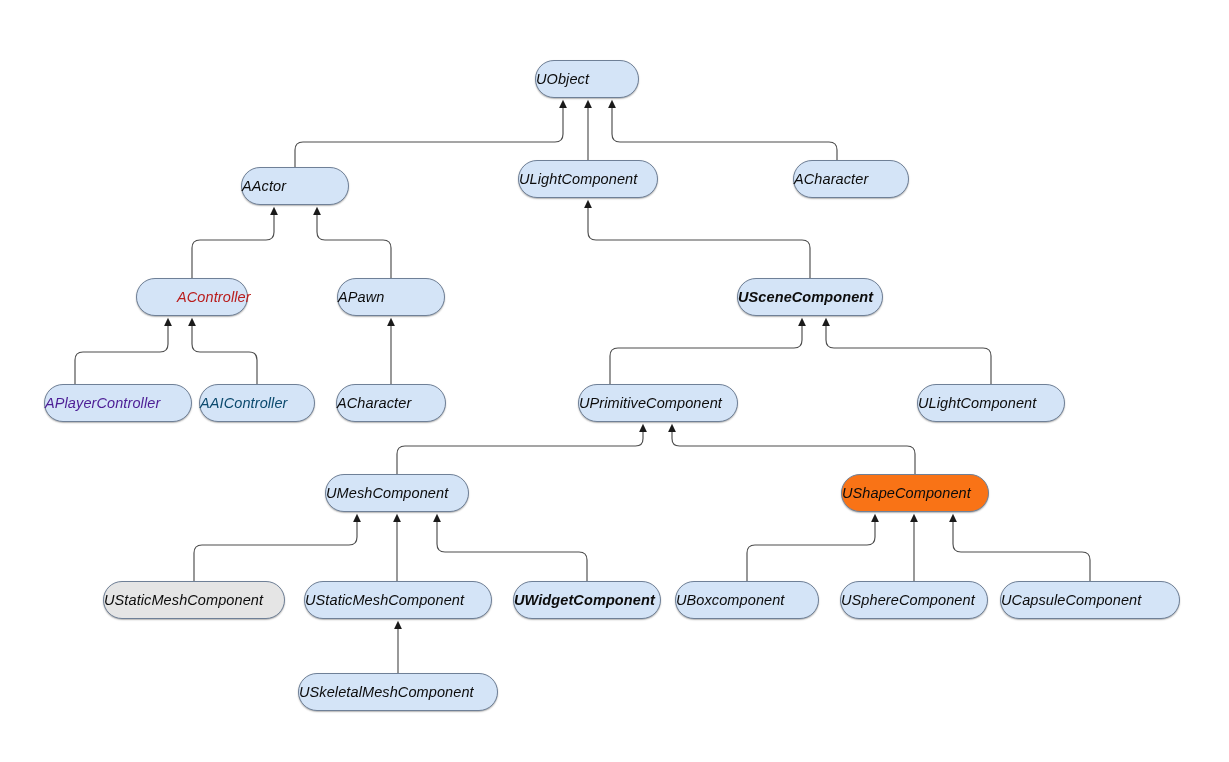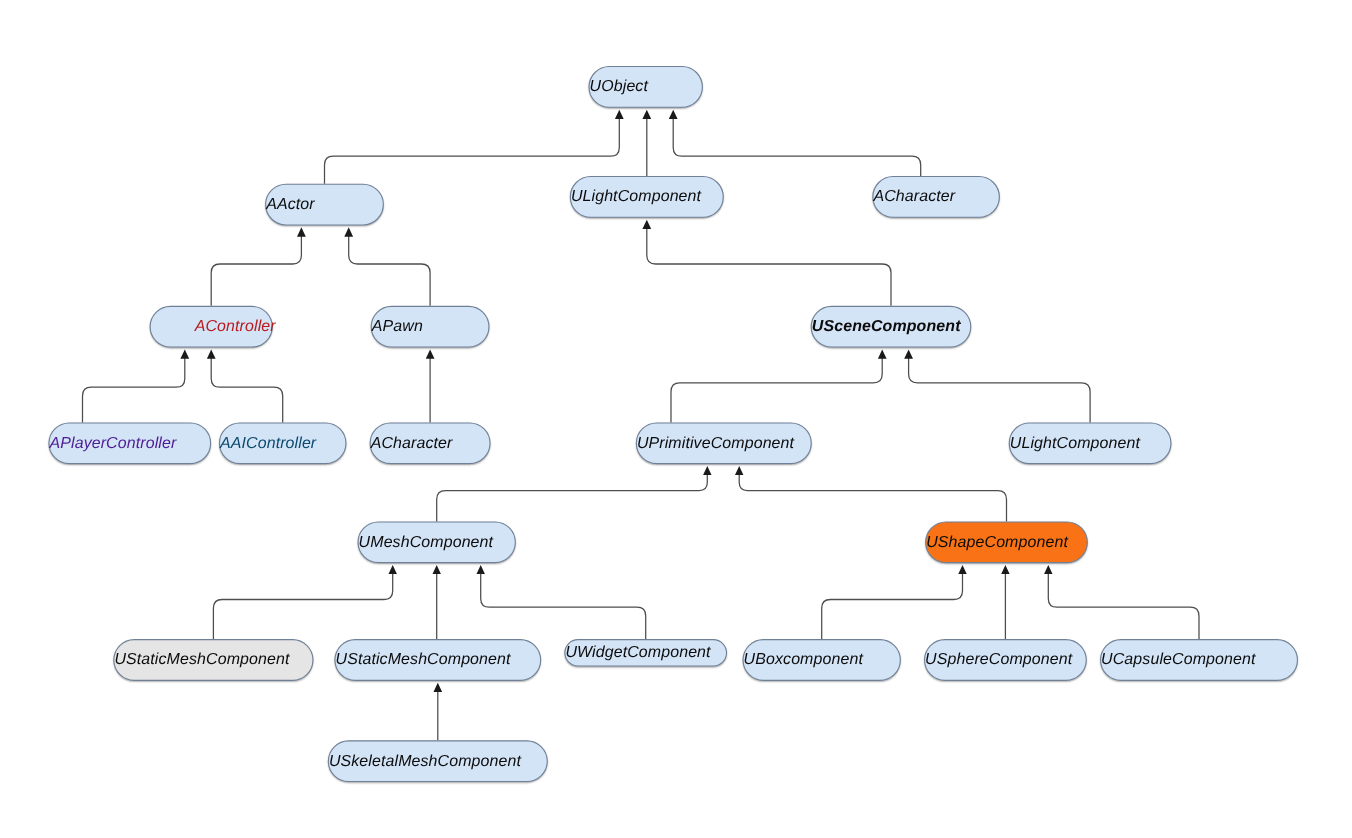--- a/index.html
+++ b/index.html
@@ -133,7 +133,7 @@
       <div class="node" style="left: 304px; top: 581px; width: 188px; height: 38px; background: rgb(212, 228, 247); border-color: rgb(111, 128, 151);">
         <span class="node-label" style="color: rgb(12, 12, 12);">UStaticMeshComponent</span>
       </div>
-      <div class="node" style="left: 513px; top: 581px; width: 148px; height: 25px; background: rgb(212, 228, 247); border-color: rgb(111, 128, 151);">
+      <div class="node" style="left: 513px; top: 581px; width: 148px; height: 38px; background: rgb(212, 228, 247); border-color: rgb(111, 128, 151); font-weight: bold;">
         <span class="node-label" style="color: rgb(12, 12, 12);">UWidgetComponent</span>
       </div>
       <div class="node" style="left: 675px; top: 581px; width: 144px; height: 38px; background: rgb(212, 228, 247); border-color: rgb(111, 128, 151);">

